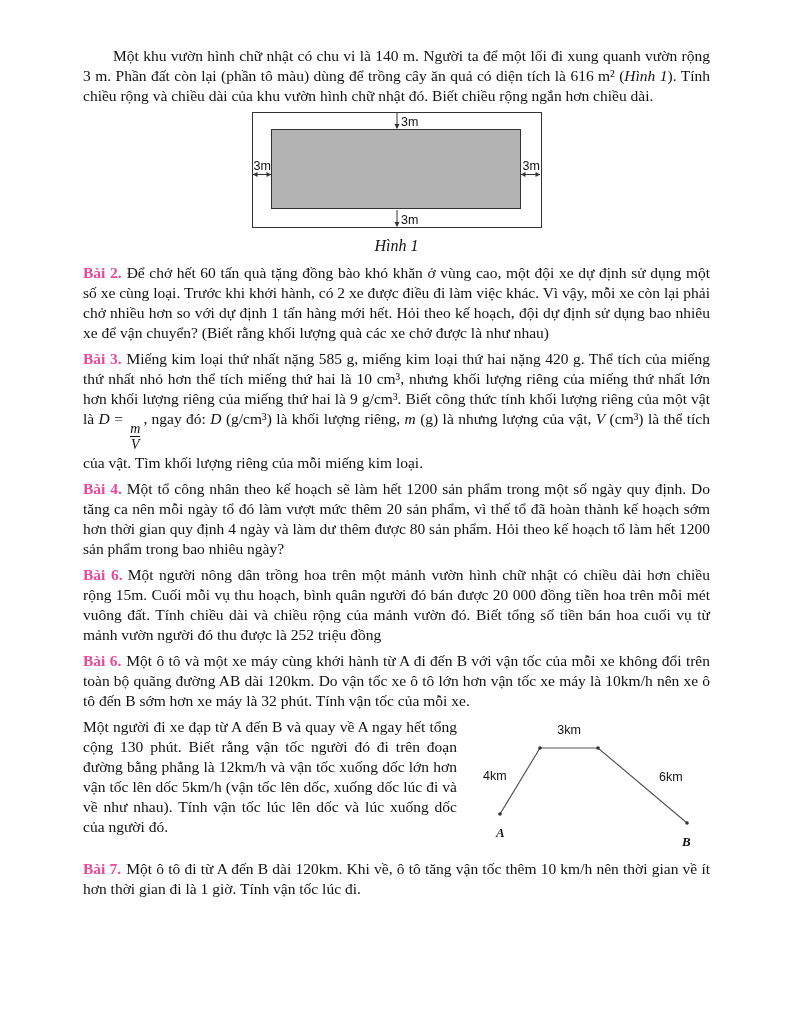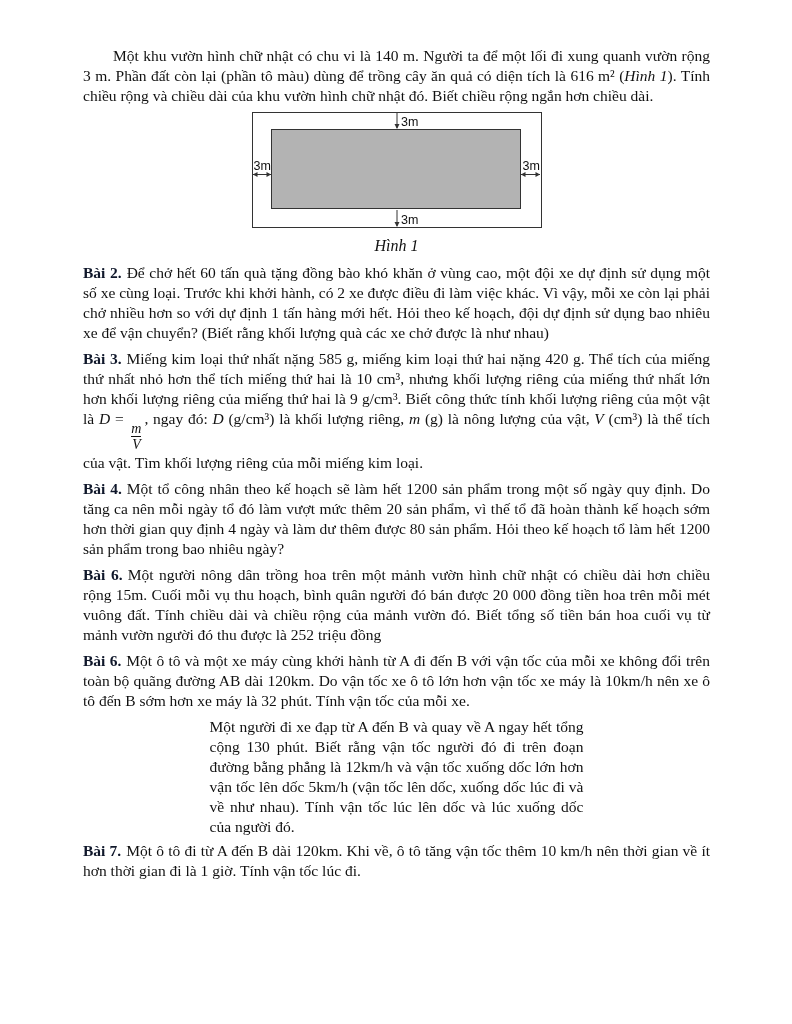--- a/index.html
+++ b/index.html
@@ -13,7 +13,7 @@
   }
   p.para { margin:0 0 6px 0; text-align:justify; }
   .indent { text-indent:30px; }
-  .plabel { color:#0f172a; font-weight:bold; margin-right:5px; }
+  .plabel { color:#ec4899; font-weight:bold; margin-right:5px; }
   i.figref { font-style:italic; }
 
   .fig1-wrap { text-align:center; margin:4px 0 0 0; }

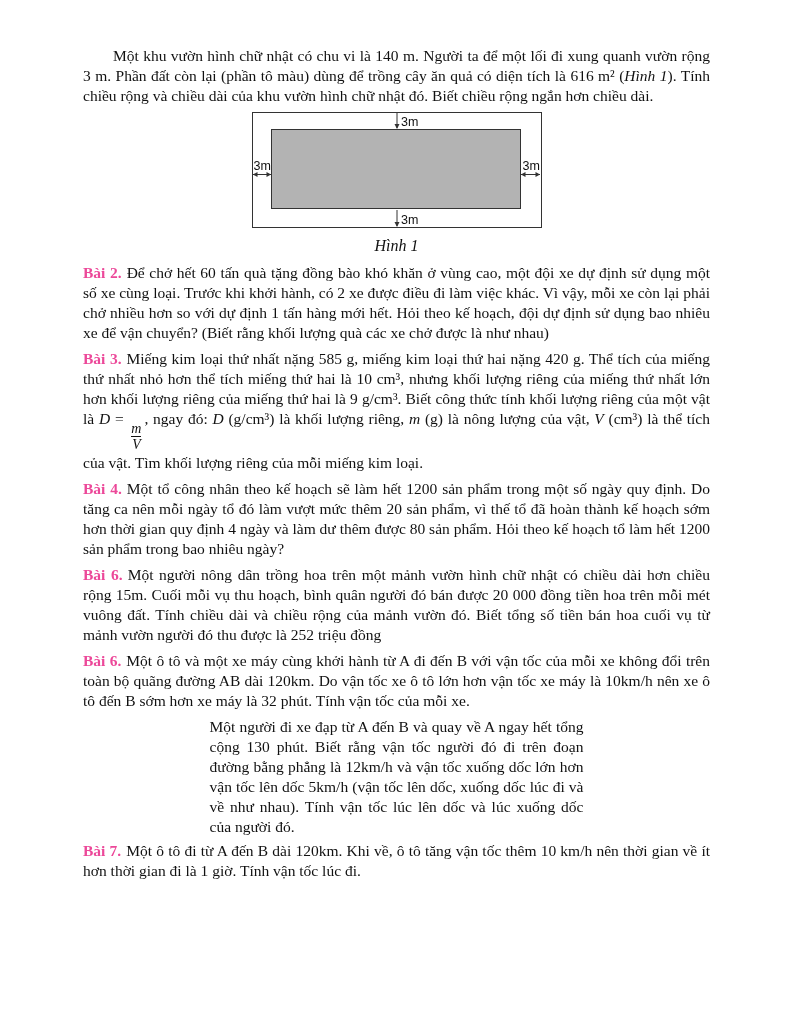--- a/index.html
+++ b/index.html
@@ -72,7 +72,7 @@
   <p class="para"><b class="plabel">Bài 3.</b><span>Miếng kim loại thứ nhất nặng 585 g, miếng kim loại thứ hai nặng 420 g. Thể tích của miếng thứ nhất nhỏ hơn thể tích miếng thứ hai là 10 cm³, nhưng khối lượng riêng của miếng thứ nhất lớn hơn khối lượng riêng của miếng thứ hai là 9 g/cm³. Biết công thức tính khối lượng riêng của một vật là </span><span class="mvar">D</span><span> = </span><span class="frac">
         <span class="num">m</span>
         <span class="den">V</span>
-      </span><span>, ngay đó: </span><span class="mvar">D</span><span> (g/cm³) là khối lượng riêng, </span><span class="mvar">m</span><span> (g) là nông lượng của vật, </span><span class="mvar">V</span><span> (cm³) là thể tích của vật. Tìm khối lượng riêng của mỗi miếng kim loại.</span></p>
+      </span><span>, ngay đó: </span><span class="mvar">D</span><span> (g/cm³) là khối lượng riêng, </span><span class="mvar">m</span><span> (g) là nhưng lượng của vật, </span><span class="mvar">V</span><span> (cm³) là thể tích của vật. Tìm khối lượng riêng của mỗi miếng kim loại.</span></p>
 
   <p class="para"><b class="plabel">Bài 4.</b><span>Một tổ công nhân theo kế hoạch sẽ làm hết 1200 sản phẩm trong một số ngày quy định. Do tăng ca nên mỗi ngày tổ đó làm vượt mức thêm 20 sản phẩm, vì thế tổ đã hoàn thành kế hoạch sớm hơn thời gian quy định 4 ngày và làm dư thêm được 80 sản phẩm. Hỏi theo kế hoạch tổ làm hết 1200 sản phẩm trong bao nhiêu ngày?</span></p>
 

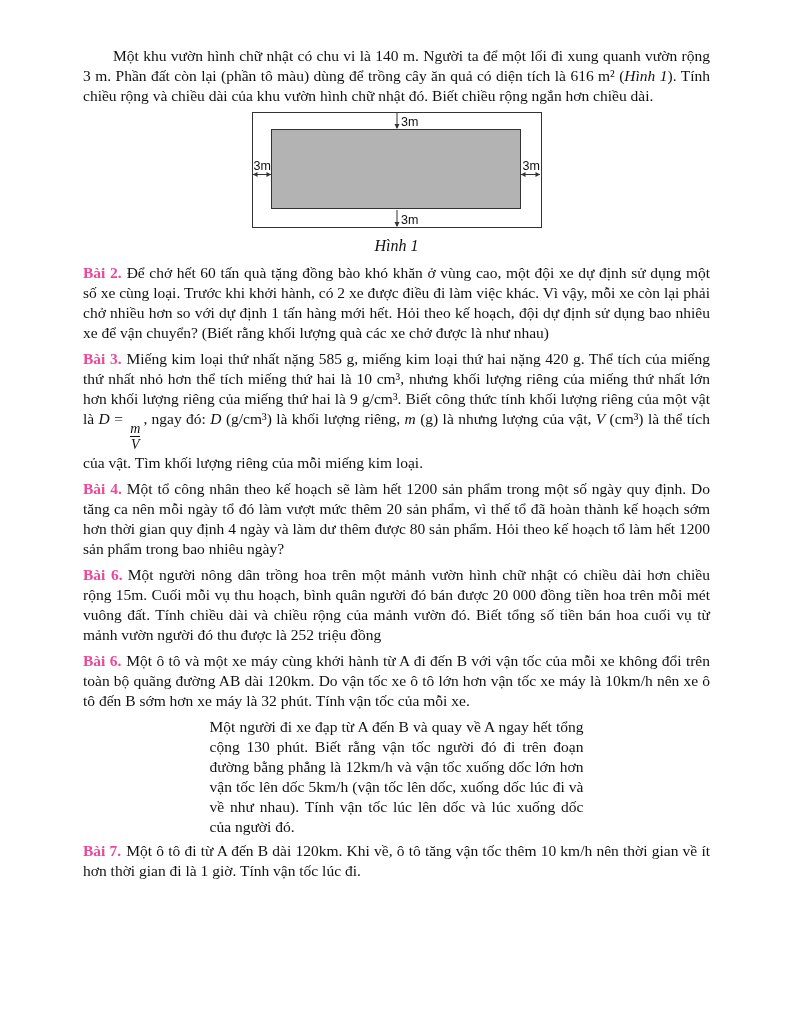--- a/index.html
+++ b/index.html
@@ -27,7 +27,7 @@
   }
   .frac .den { border-top:1px solid #111; }
 
-  .cols { display:flex; justify-content:center; align-items:flex-start; margin:0 0 4px 0; }
+  .cols { display:flex; justify-content:space-between; align-items:flex-start; margin:0 0 4px 0; }
   .col-text { width:374px; text-align:justify; }
   .col-fig { width:250px; padding-top:0; }
 

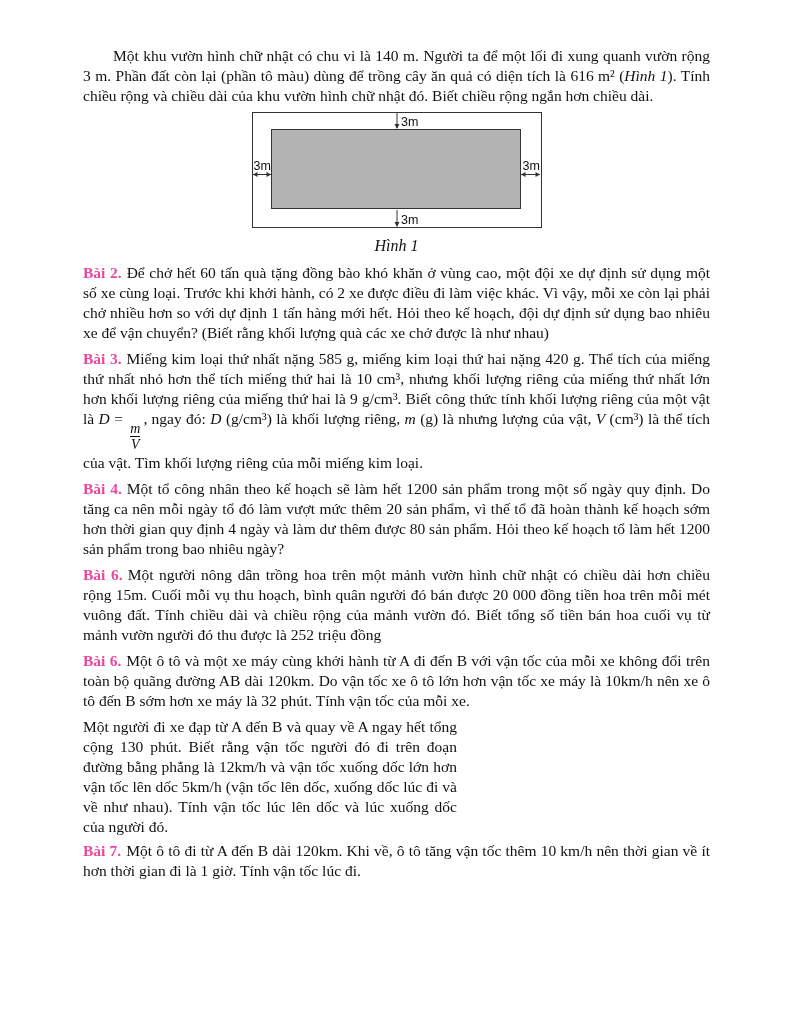--- a/index.html
+++ b/index.html
@@ -83,6 +83,20 @@
 
   <div class="cols">
     <div class="col-text">Một người đi xe đạp từ A đến B và quay về A ngay hết tổng cộng 130 phút. Biết rằng vận tốc người đó đi trên đoạn đường bằng phẳng là 12km/h  và vận tốc xuống dốc lớn hơn vận tốc lên dốc 5km/h (vận tốc lên dốc, xuống dốc lúc đi và về như nhau). Tính vận tốc lúc lên dốc và lúc xuống dốc của người đó.</div>
+    <div class="col-fig">
+      <svg width="250" height="133" viewBox="0 0 250 133">
+        <path d="M40,97 L80,31 L138,31 L227,106" fill="none" stroke="#555" stroke-width="1.2"></path>
+        <circle cx="40" cy="97" r="1.8" fill="#333"></circle>
+        <circle cx="80" cy="31" r="1.8" fill="#333"></circle>
+        <circle cx="138" cy="31" r="1.8" fill="#333"></circle>
+        <circle cx="227" cy="106" r="1.8" fill="#333"></circle>
+        <text class="dimlabel" x="109" y="17" text-anchor="middle">3km</text>
+        <text class="dimlabel" x="23" y="63">4km</text>
+        <text class="dimlabel" x="199" y="64">6km</text>
+        <text class="ptlabel" x="36" y="120">A</text>
+        <text class="ptlabel" x="222" y="129">B</text>
+      </svg>
+    </div>
   </div>
 
 

